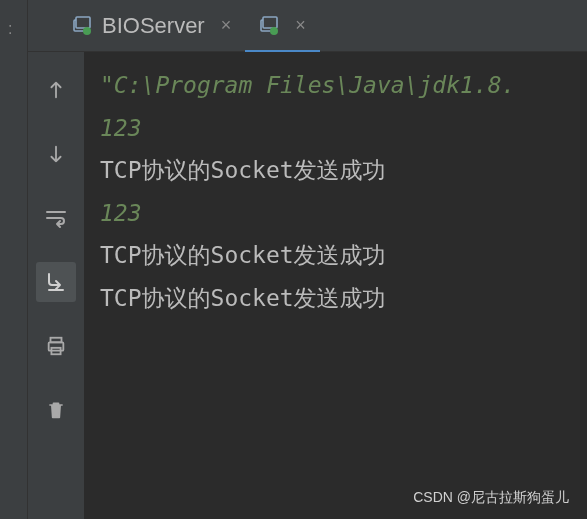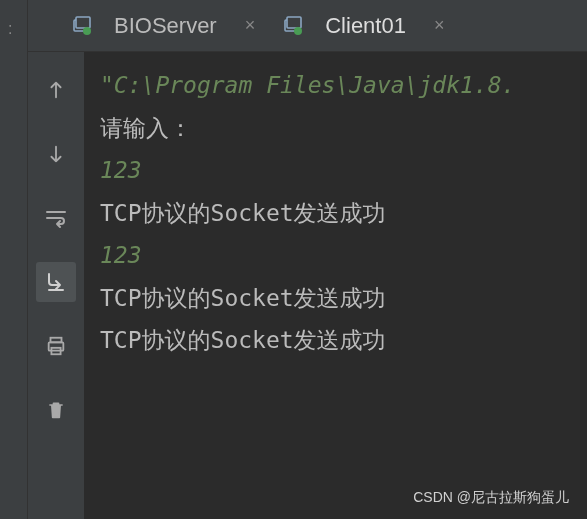--- a/index.html
+++ b/index.html
@@ -42,7 +42,7 @@
     .tab {
       display: flex;
       align-items: center;
-      gap: 22px;
+      gap: 10px;
       padding: 8px 14px;
       color: #bbbbbb;
       font-size: 22px;

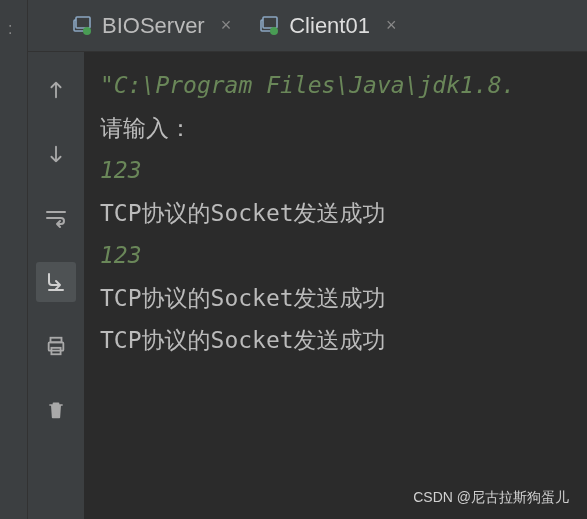--- a/index.html
+++ b/index.html
@@ -149,7 +149,6 @@
         <circle cx="15" cy="15" r="4" fill="#499c54"></circle>
       </svg>
     </span>
-    <span>Client01</span>
     <span class="tab-close">×</span>
   </div>
 </div>

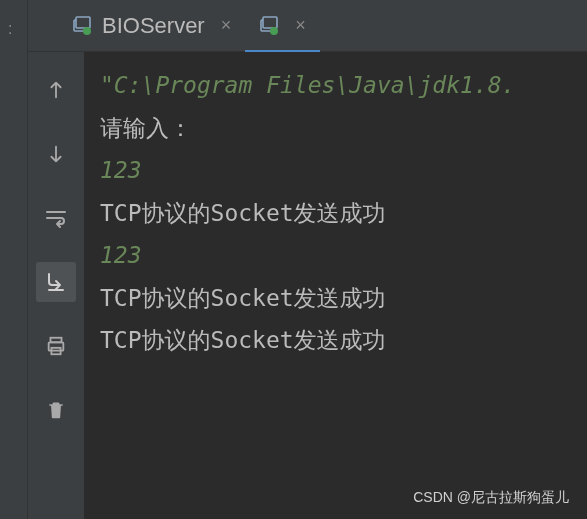--- a/index.html
+++ b/index.html
@@ -190,7 +190,6 @@
 
 <div class="console">
   <div class="console-line green">"C:\Program Files\Java\jdk1.8.</div>
-  <div class="console-line">请输入：</div>
   <div class="console-line green">123</div>
   <div class="console-line">TCP协议的Socket发送成功</div>
   <div class="console-line green">123</div>

